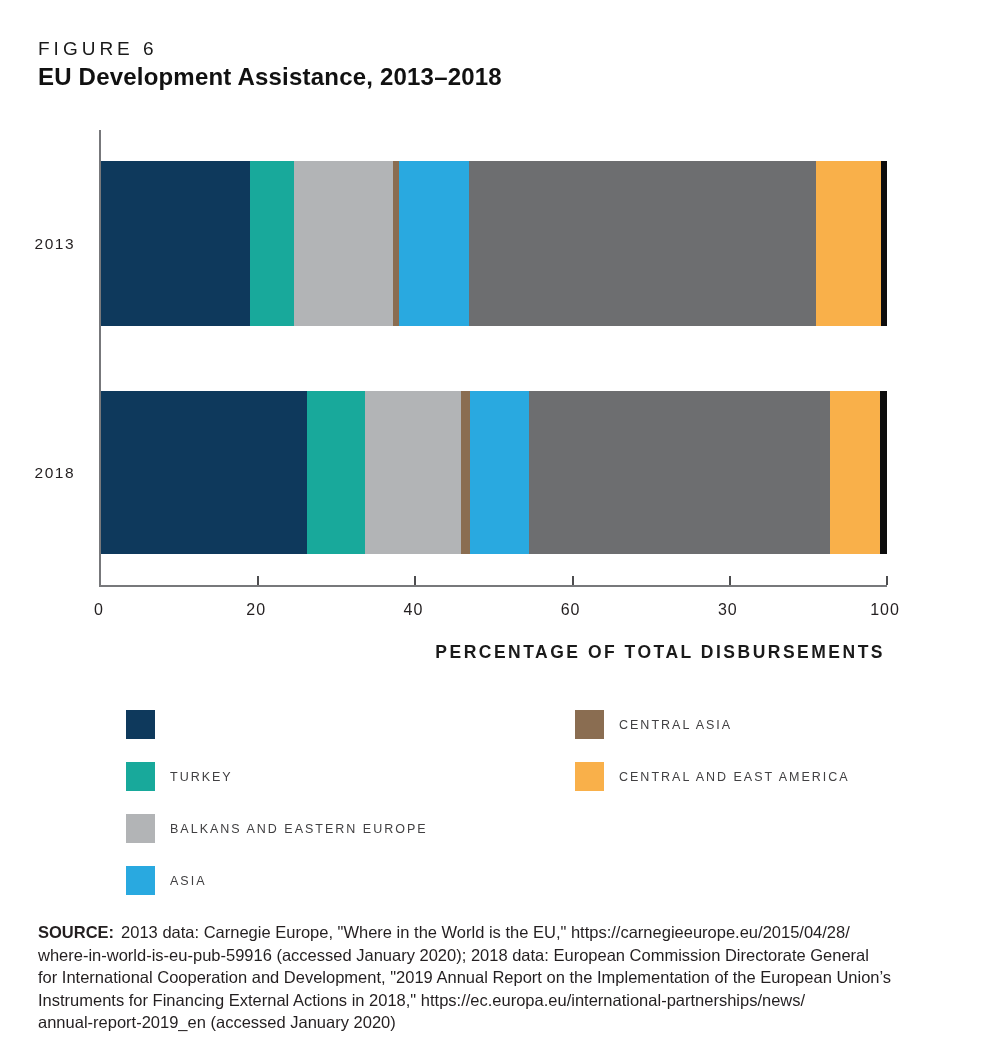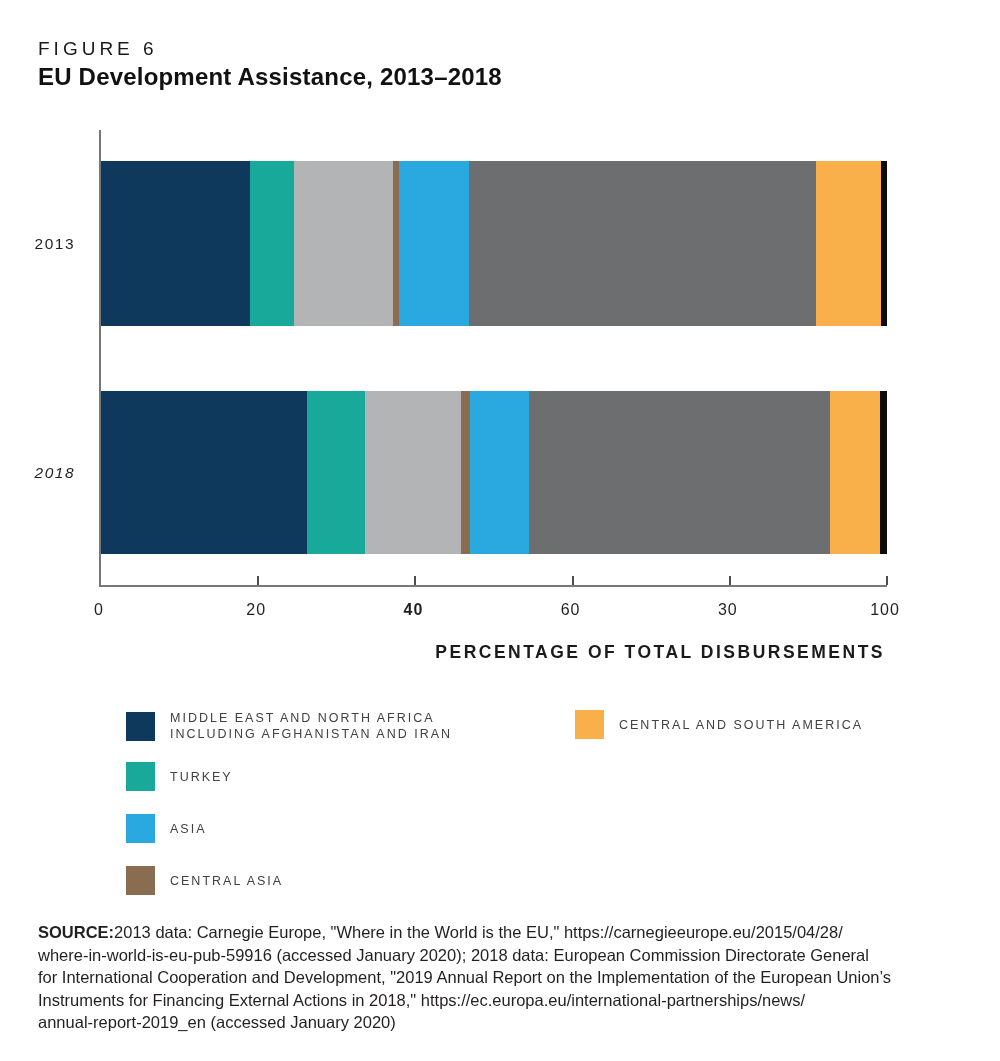--- a/index.html
+++ b/index.html
@@ -110,7 +110,7 @@
           <div class="seg" style="width: 0.9%; background: rgb(13, 13, 13);"></div>
         </div>
     <div class="year-label" style="top: 113.5px;">2013</div>
-        <div class="year-label" style="top: 342.5px; font-style: italic;">2018</div>
+        <div class="year-label" style="top: 342.5px;">2018</div>
         <div class="tickmark" style="left: 20%;"></div>
         <div class="tickmark" style="left: 40%;"></div>
         <div class="tickmark" style="left: 60%;"></div>

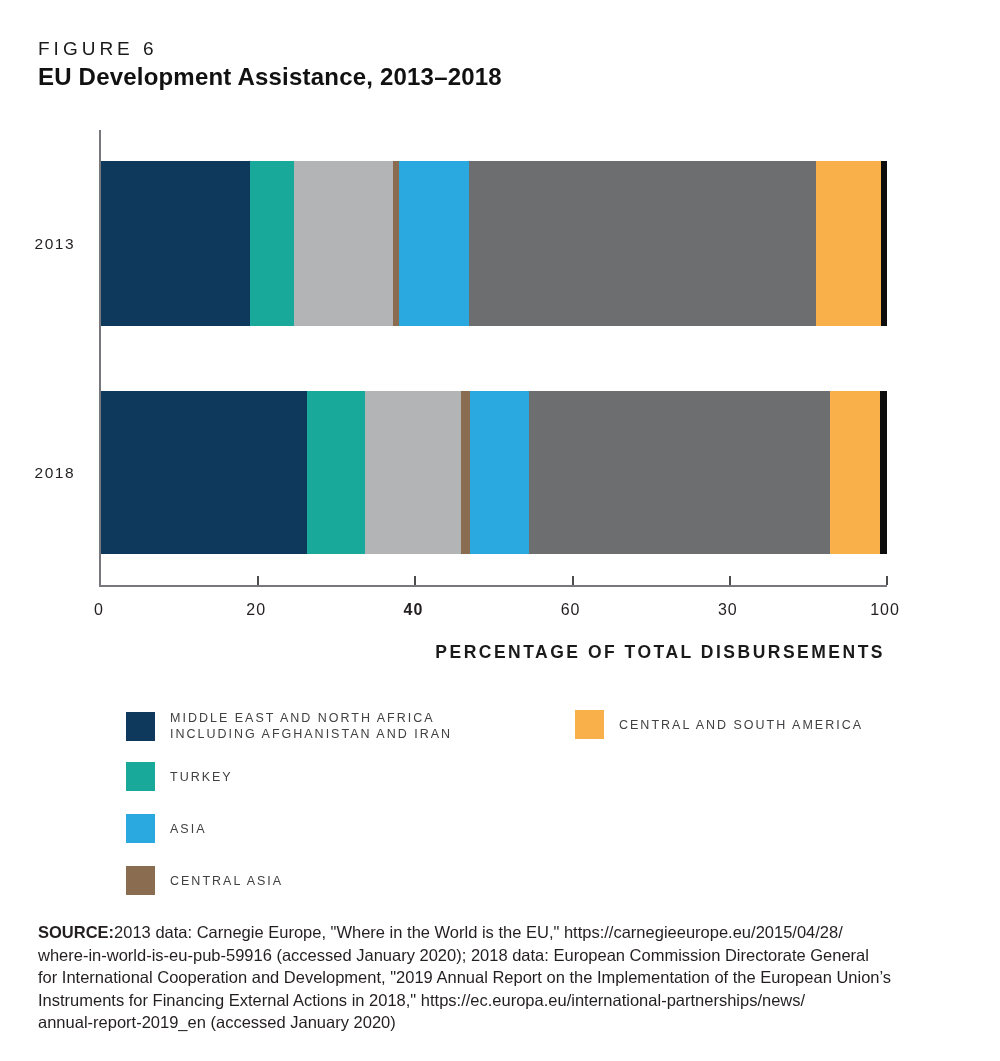--- a/index.html
+++ b/index.html
@@ -120,7 +120,7 @@
     <div class="tick-labels">
         <div class="tick-label" style="left: 0%;">0</div>
         <div class="tick-label" style="left: 20%;">20</div>
-        <div class="tick-label" style="left: 40%; font-weight: bold;">40</div>
+        <div class="tick-label" style="left: 40%;">40</div>
         <div class="tick-label" style="left: 60%;">60</div>
         <div class="tick-label" style="left: 80%;">30</div>
         <div class="tick-label" style="left: 100%;">100</div>

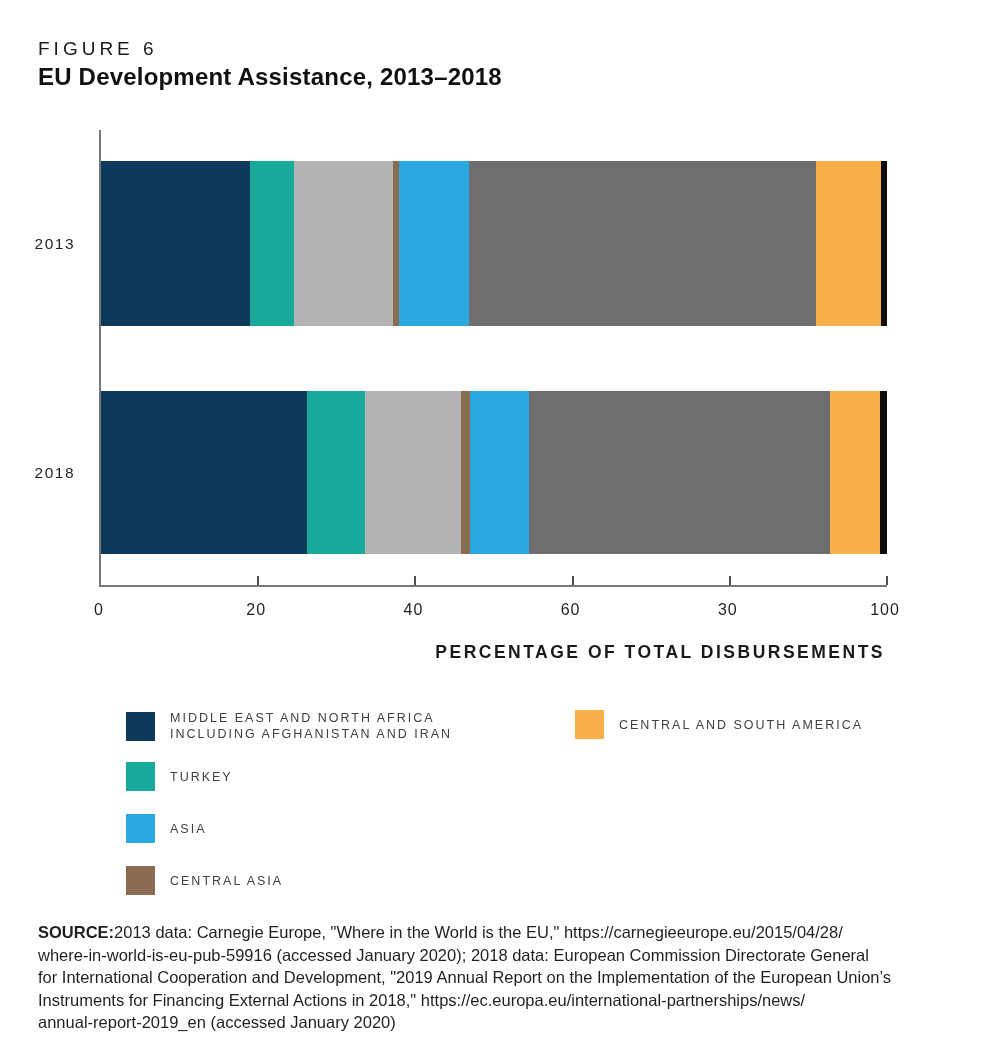--- a/index.html
+++ b/index.html
@@ -131,8 +131,6 @@
   <div class="legend">
       <div class="legend-item">
         <div class="swatch" style="background: rgb(14, 57, 92);"></div>
-        <div class="legend-label">MIDDLE EAST AND NORTH AFRICA
-INCLUDING AFGHANISTAN AND IRAN</div>
       </div>
       <div class="legend-item">
         <div class="swatch" style="background: rgb(24, 169, 155);"></div>

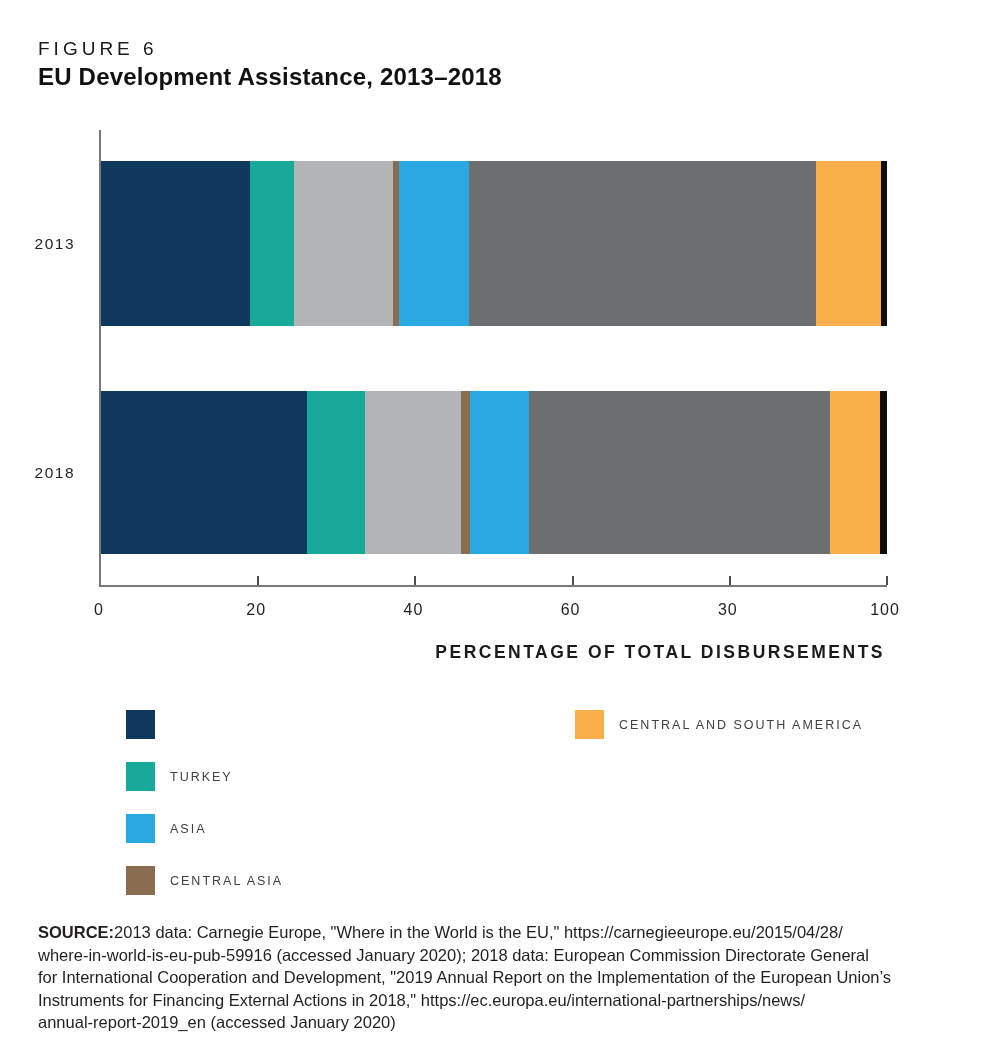--- a/index.html
+++ b/index.html
@@ -146,7 +146,7 @@
       </div>
       <div class="legend-item">
         <div class="swatch" style="background: rgb(249, 176, 74);"></div>
-        <div class="legend-label">CENTRAL AND SOUTH AMERICA</div>
+        <div class="legend-label">CENTRAL AND EAST AMERICA</div>
       </div>
     </div>
 

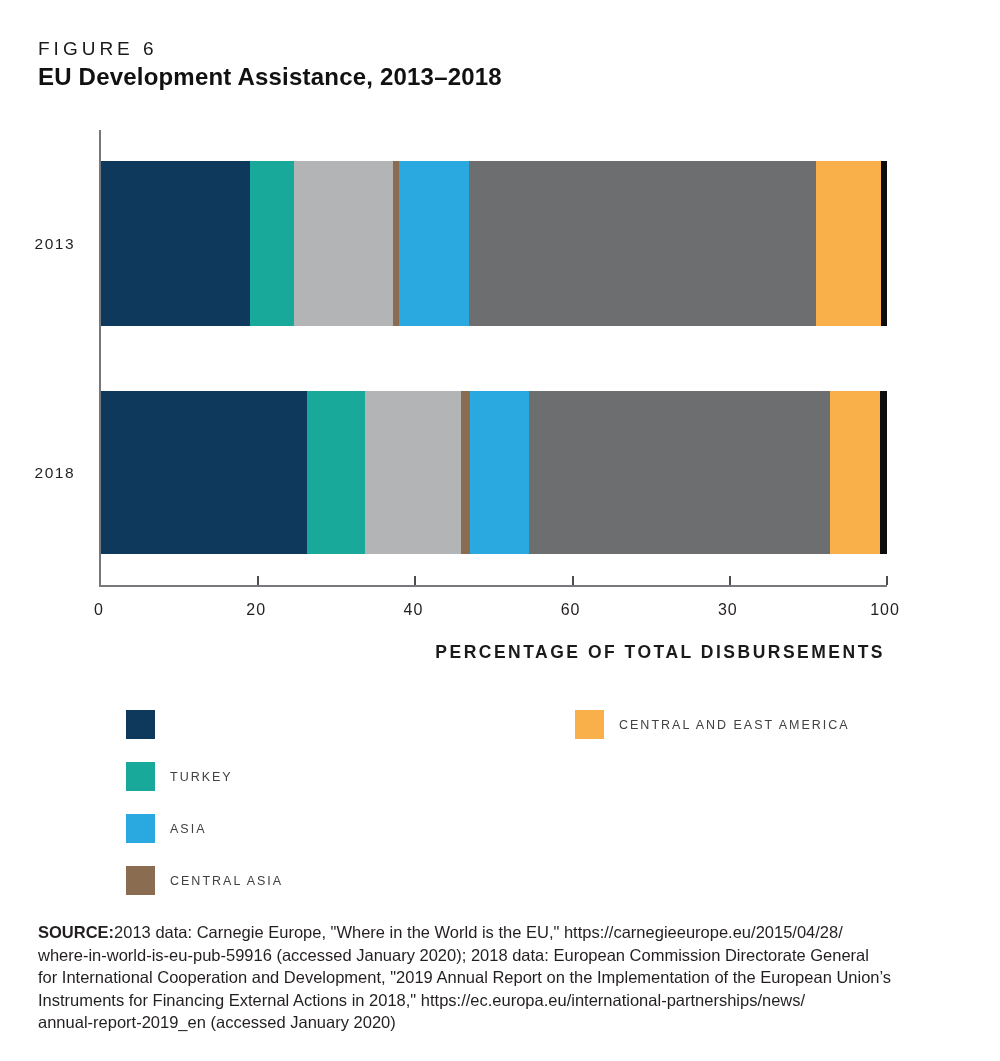--- a/index.html
+++ b/index.html
@@ -137,6 +137,10 @@
         <div class="legend-label">TURKEY</div>
       </div>
       <div class="legend-item">
+        <div class="swatch" style="background: rgb(178, 180, 182);"></div>
+        <div class="legend-label">BALKANS AND EASTERN EUROPE</div>
+      </div>
+      <div class="legend-item">
         <div class="swatch" style="background: rgb(41, 169, 224);"></div>
         <div class="legend-label">ASIA</div>
       </div>

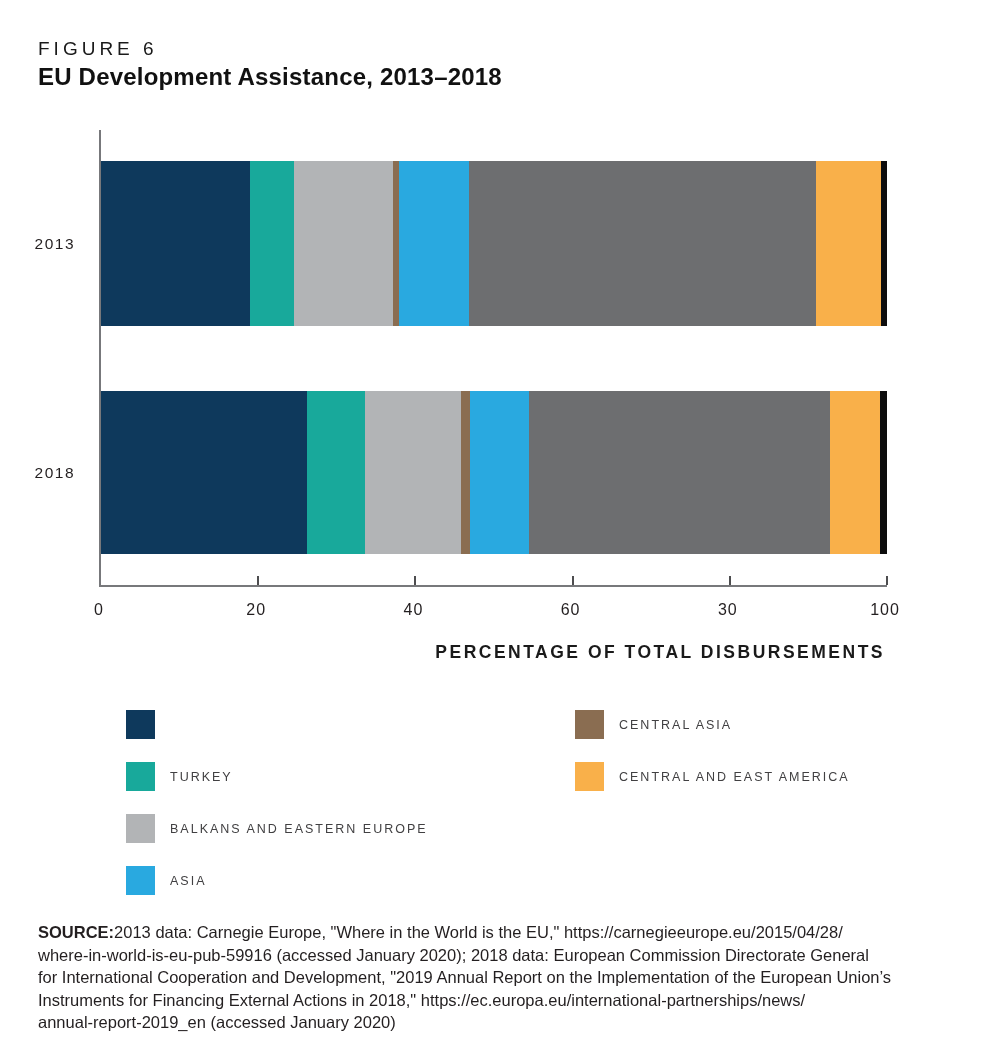--- a/index.html
+++ b/index.html
@@ -76,7 +76,7 @@
     position: absolute; left: 38px; top: 921px; width: 950px;
     font-size: 16.5px; line-height: 22.5px; color: #231f20;
   }
-  .source-label { font-weight: bold; }
+  .source-label { font-weight: bold; margin-right: 7px; }
   .source-text { white-space: pre-line; }
 </style>
 </head>

